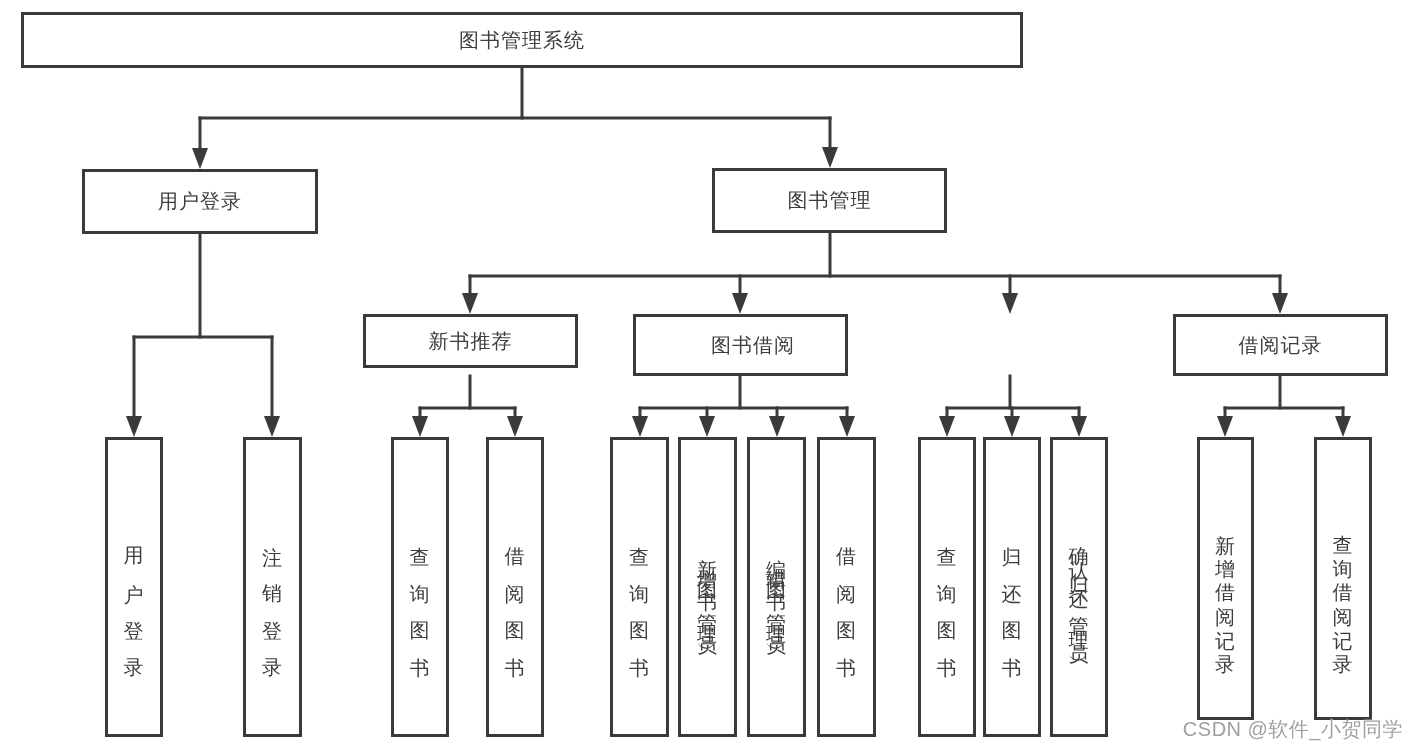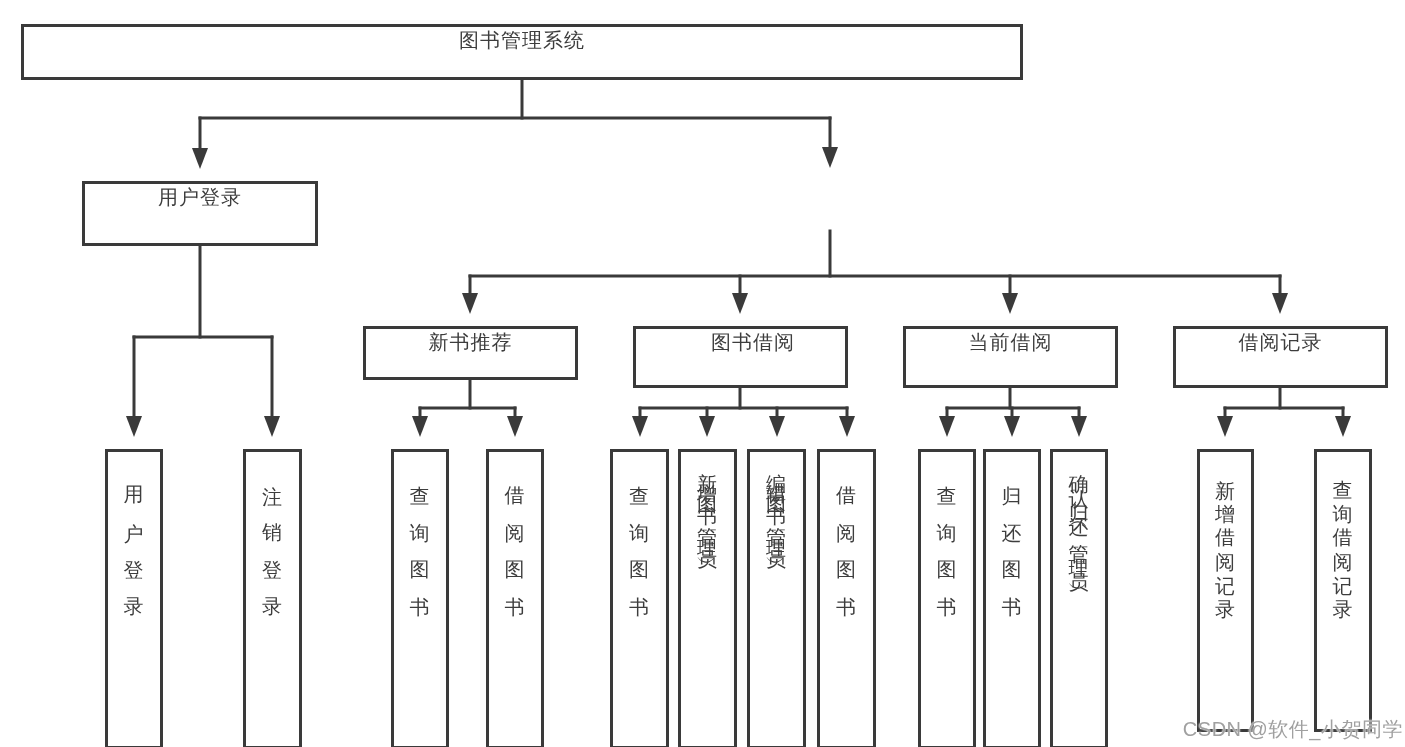--- a/index.html
+++ b/index.html
@@ -29,9 +29,8 @@
     box-sizing:border-box;
     border:3px solid var(--line);
     background:var(--box-background);
-    display:flex;justify-content:center;
+    display:flex;align-items:center;justify-content:center;
     z-index:2;
-    margin-top:12px;
   }
   .hnode .label{
     font-size:20px;color:var(--text);

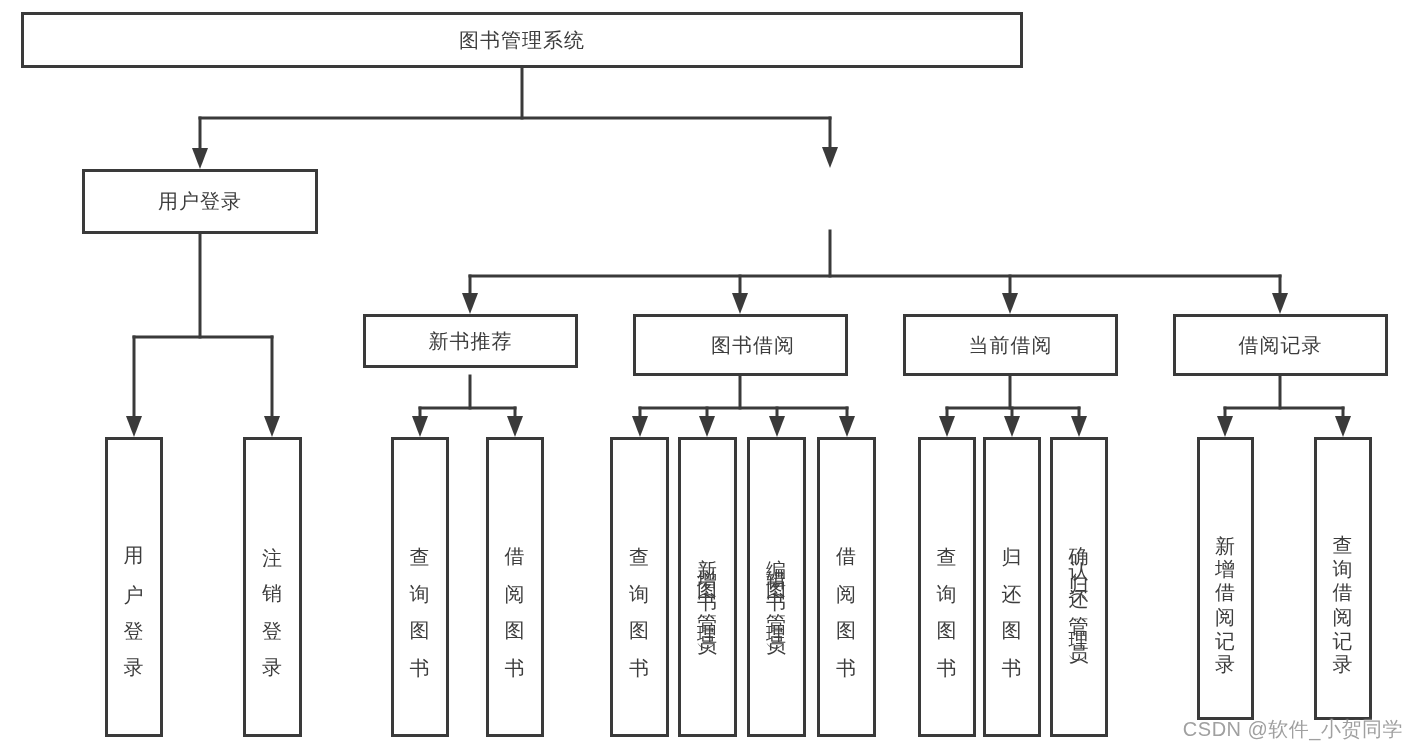--- a/index.html
+++ b/index.html
@@ -129,6 +129,9 @@
   <div class="node hnode" style="left:82px;top:169px;width:236px;height:65px;">
     <span class="label">用户登录</span>
   </div>
+  <div class="node hnode" style="left:712px;top:168px;width:235px;height:65px;">
+    <span class="label">图书管理</span>
+  </div>
 
   <div class="node hnode" style="left:363px;top:314px;width:215px;height:54px;">
     <span class="label">新书推荐</span>

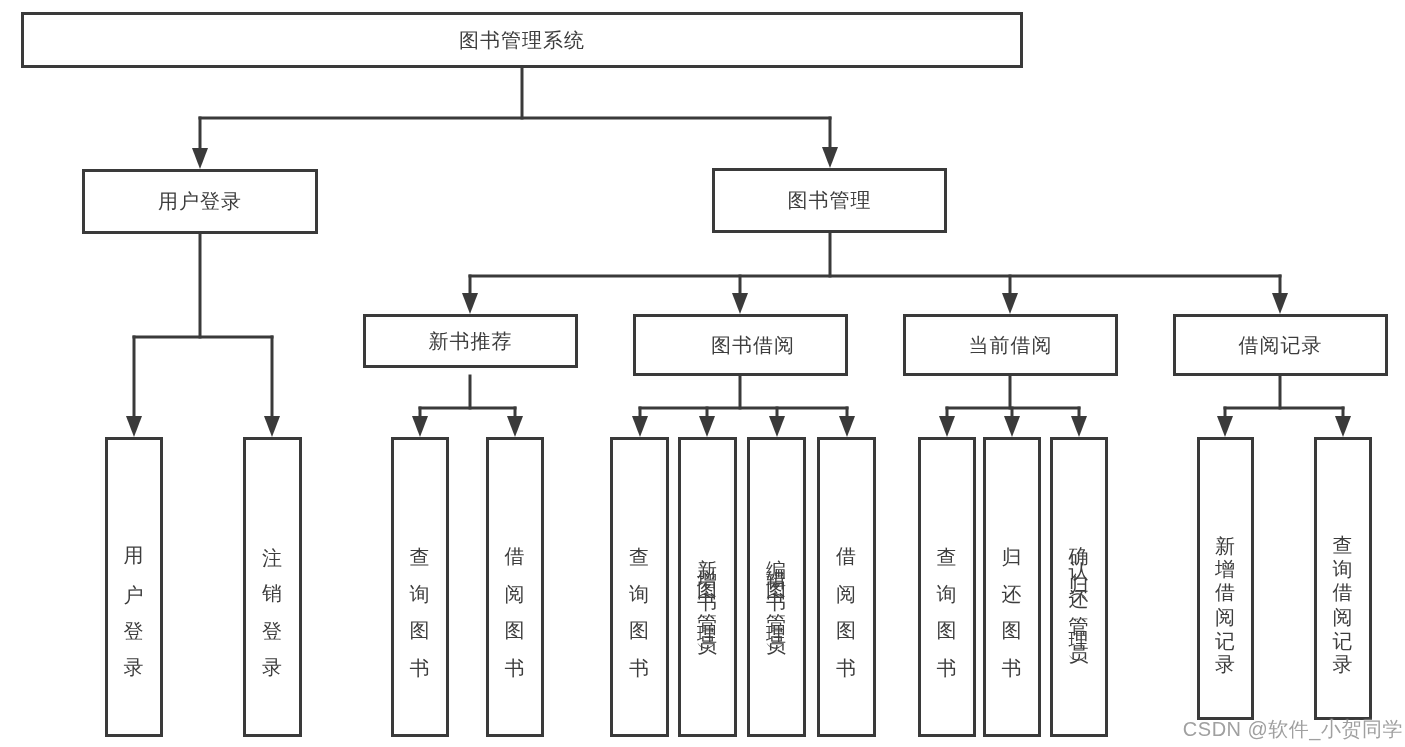--- a/index.html
+++ b/index.html
@@ -139,9 +139,6 @@
   <div class="node hnode" style="left:633px;top:314px;width:215px;height:62px;padding-left:25px;">
     <span class="label">图书借阅</span>
   </div>
-  <div class="node hnode" style="left:903px;top:314px;width:215px;height:62px;">
-    <span class="label">当前借阅</span>
-  </div>
   <div class="node hnode" style="left:1173px;top:314px;width:215px;height:62px;font-family:Liberation Mono, monospace;">
     <span class="label">借阅记录</span>
   </div>

